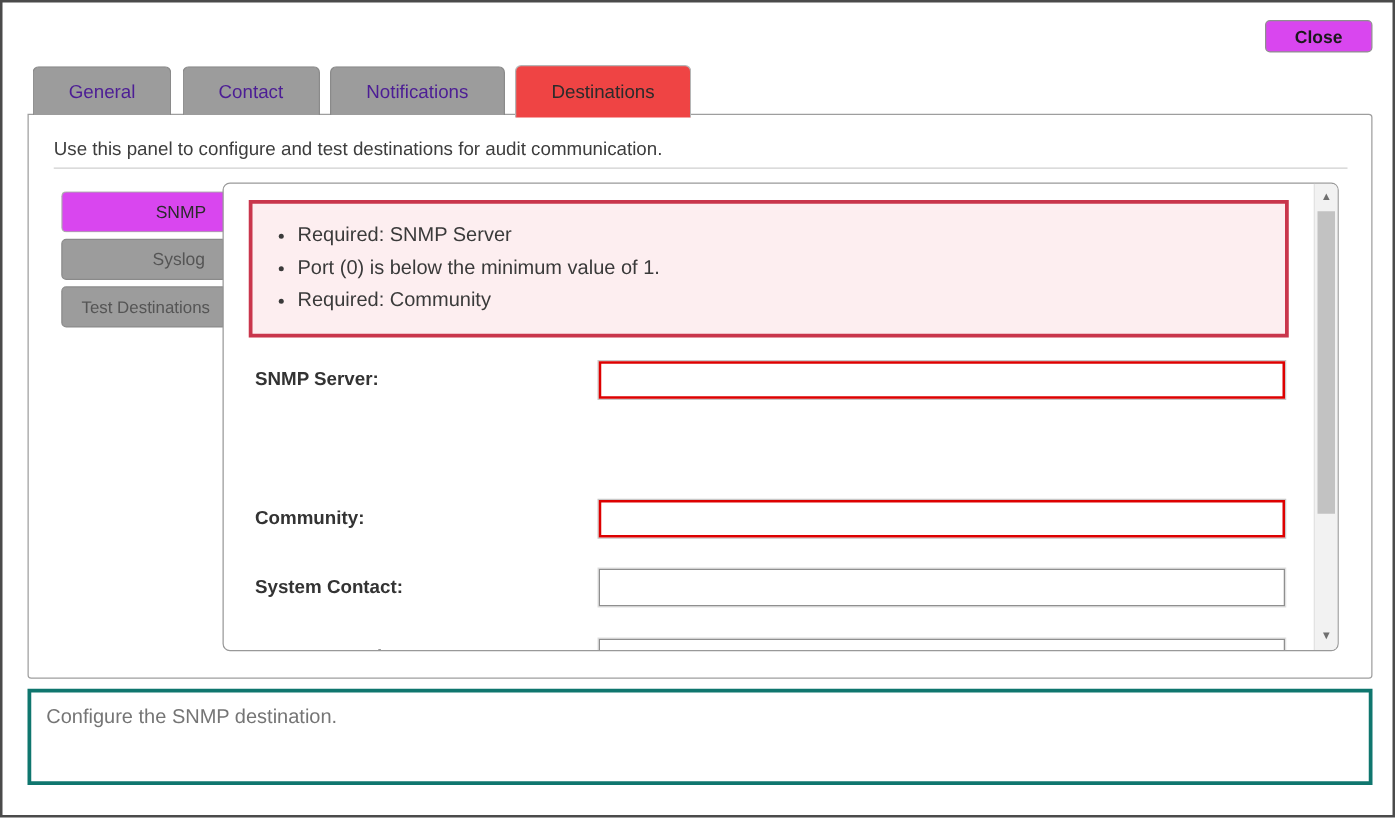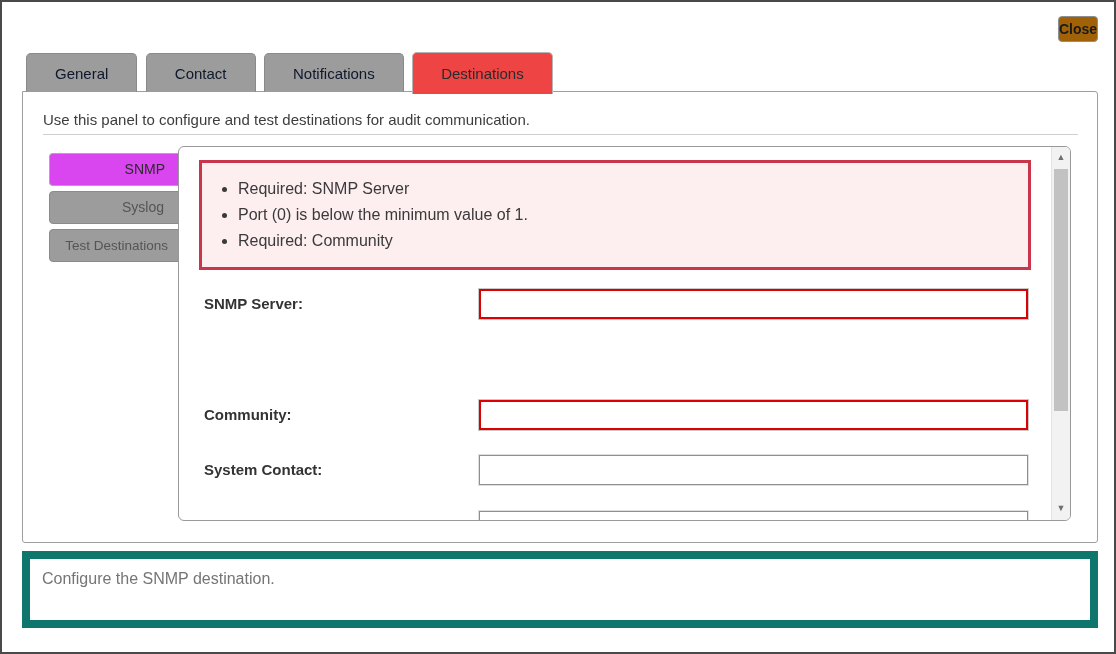--- a/index.html
+++ b/index.html
@@ -15,10 +15,10 @@
   
   .close-btn {
     position:absolute; top:14px; right:16px;
-    padding:4px 0;
+    padding:4px 23px;
     font:bold 14px "Liberation Sans", sans-serif;
     color:#1a1a1a;
-    background:#a16207;
+    background:#d946ef;
     border:1px solid #8f8f8f;
     border-radius:4px;
     cursor:pointer;

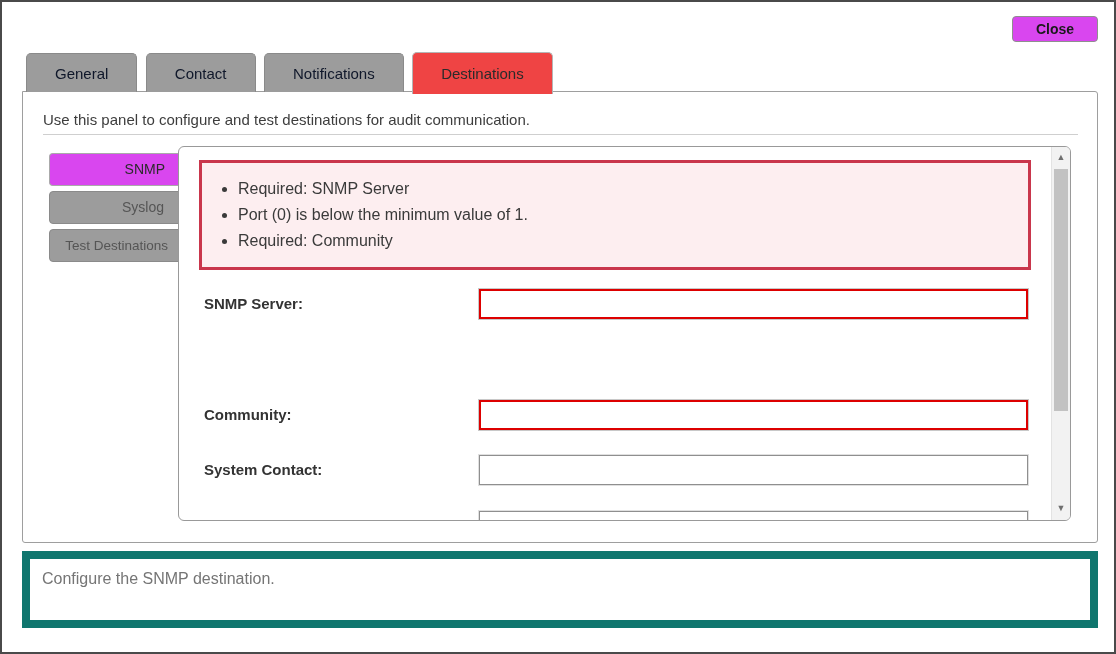--- a/index.html
+++ b/index.html
@@ -36,7 +36,7 @@
     border:1px solid #8a8a8a;
     border-bottom:none;
     border-radius:5px 5px 0 0;
-    font-size:15px; color:#0f172a;
+    font-size:15px; color:#4c1d95;
     cursor:pointer;
   }
   .tab.active {

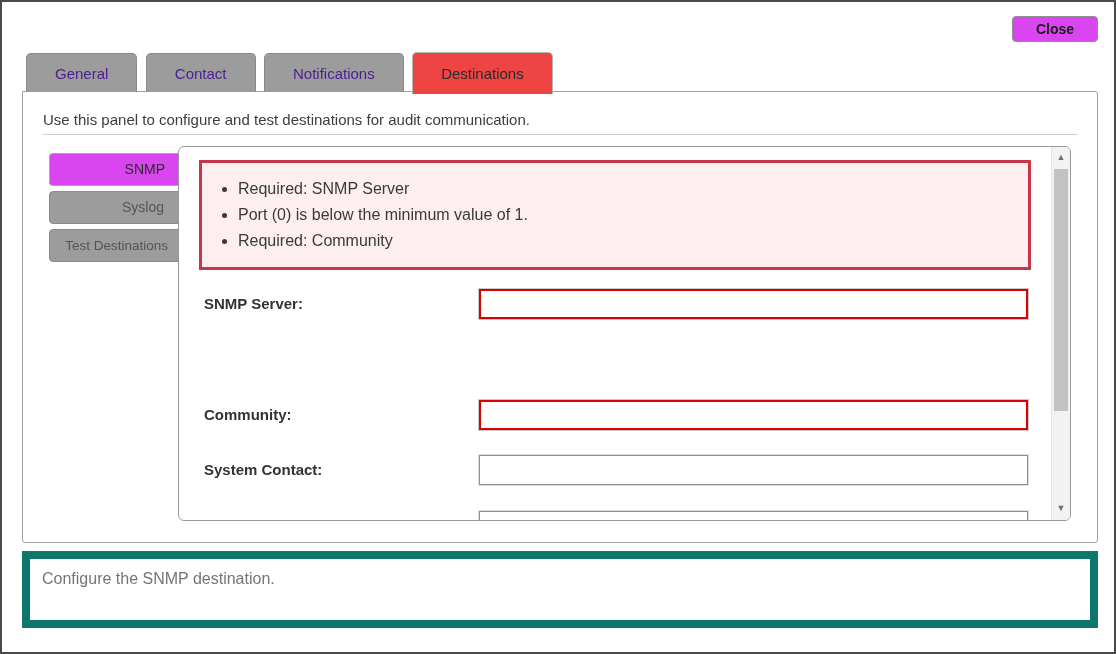--- a/index.html
+++ b/index.html
@@ -157,7 +157,7 @@
   .help-panel {
     position:absolute; left:20px; top:549px;
     width:1076px; height:77px;
-    border:8px solid #0f766e;
+    border:3px solid #0f766e;
     background:#ffffff;
   }
   .help-panel .help-text {

